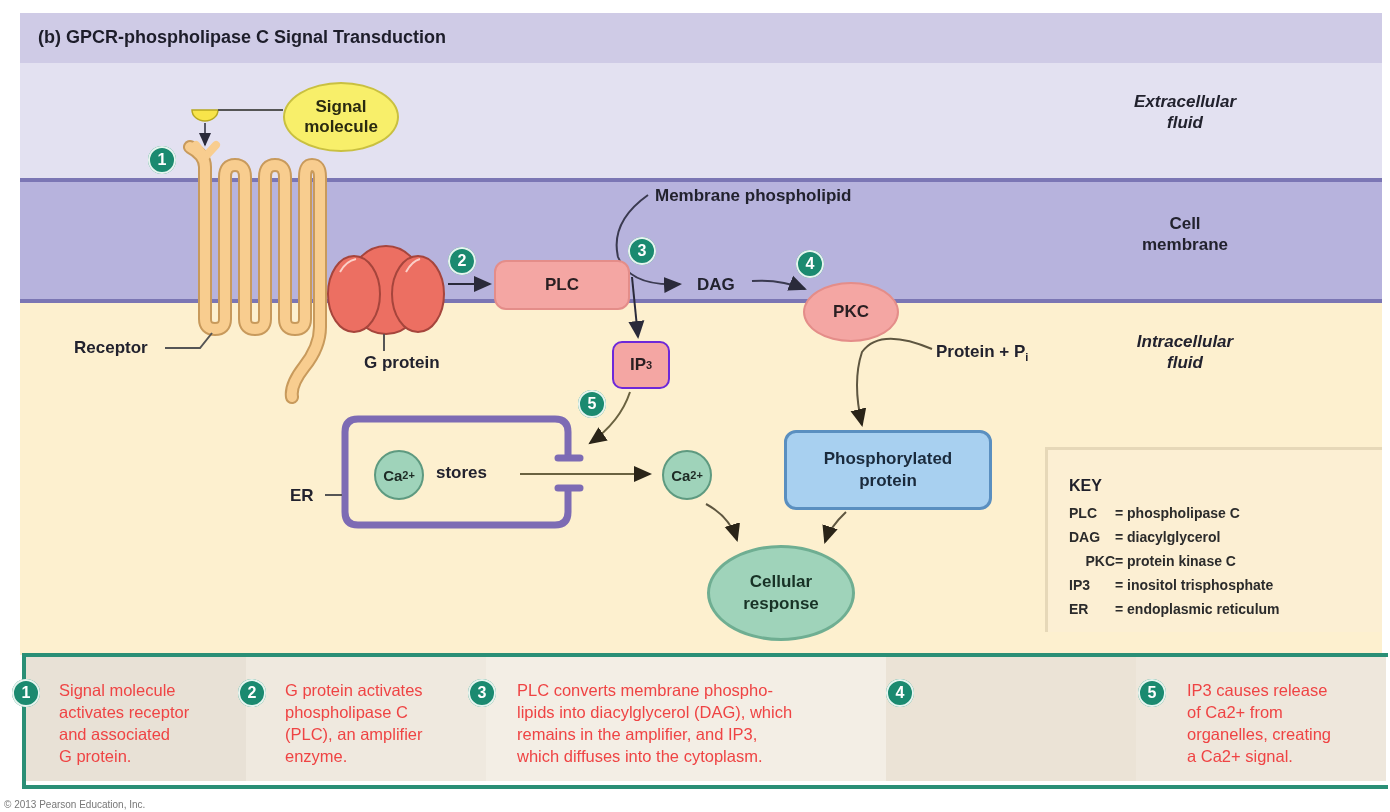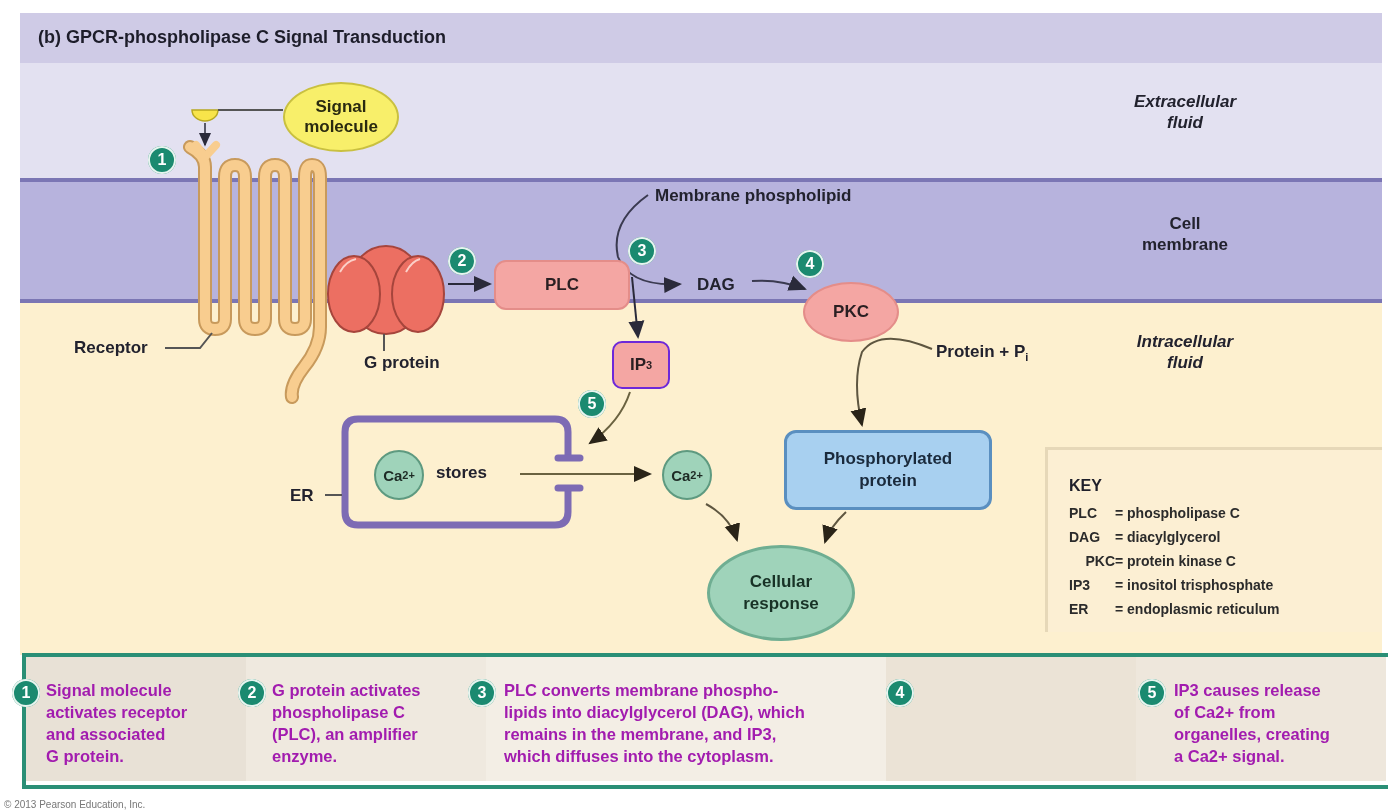--- a/index.html
+++ b/index.html
@@ -28,7 +28,7 @@
   .key-abbr { display: inline-block; width: 46px; }
   .steps { position: absolute; left: 22px; top: 646px; width: 1362px; height: 128px; border-top: 4px solid #2a8f76; border-bottom: 4px solid #2a8f76; border-left: 4px solid #2a8f76; }
   .step { position: absolute; top: 0; height: 128px; }
-  .step-text { position: absolute; top: 22px; font-weight: bold; font-size: 16.5px; line-height: 22px; color: #a21caf; }
+  .step-text { position: absolute; top: 22px; font-weight: normal; font-size: 16.5px; line-height: 22px; color: #ef4444; margin-left: 13px; }
   .step .badge { top: 22px; }
   .copyright { position: absolute; left: 4px; top: 792px; font-size: 10px; color: #777; }
 </style>

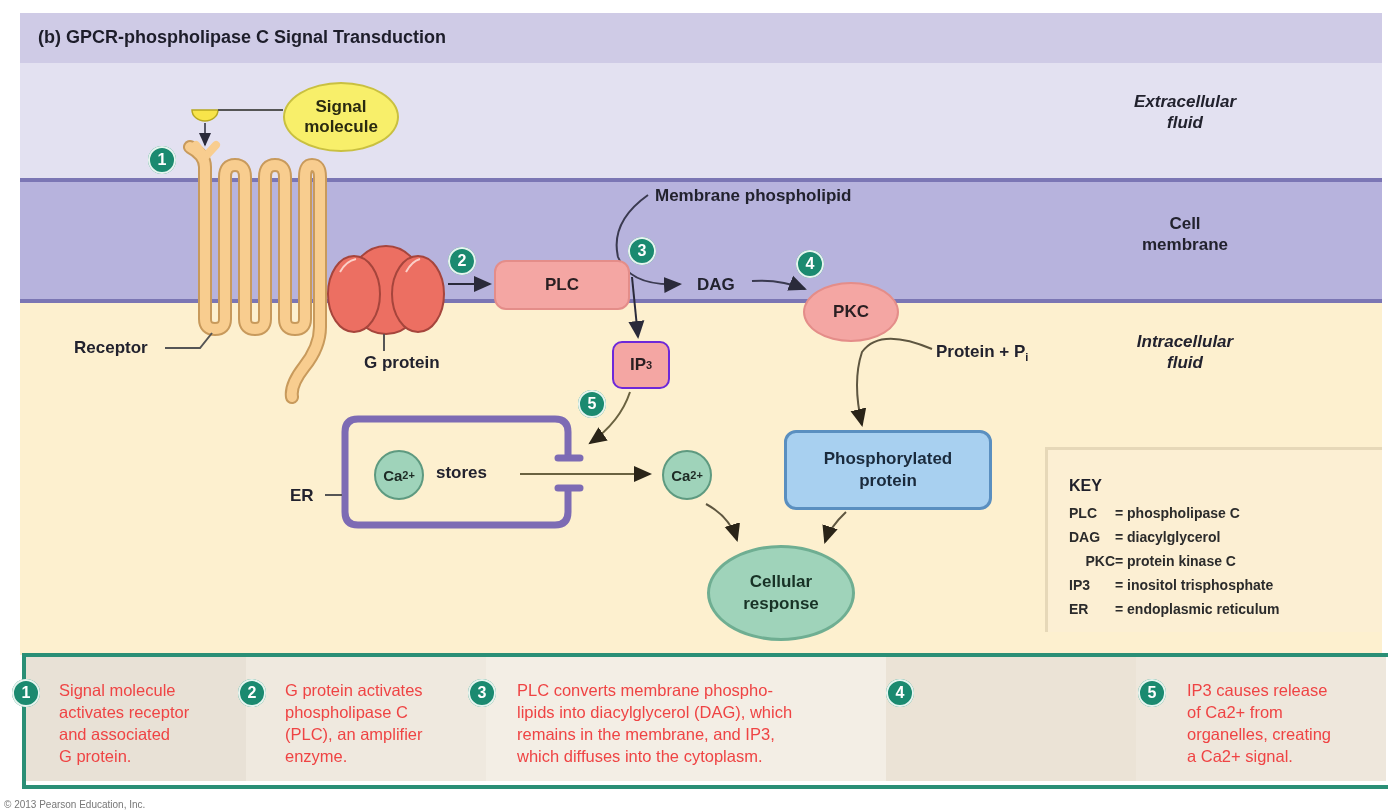--- a/index.html
+++ b/index.html
@@ -187,7 +187,7 @@
       <div class="step-text" style="left:38px;">
         <div>PLC converts membrane phospho-</div>
         <div>lipids into diacylglycerol (DAG), which</div>
-        <div>remains in the membrane, and IP3,</div>
+        <div>remains in the amplifier, and IP3,</div>
         <div>which diffuses into the cytoplasm.</div>
       </div>
     </div>

